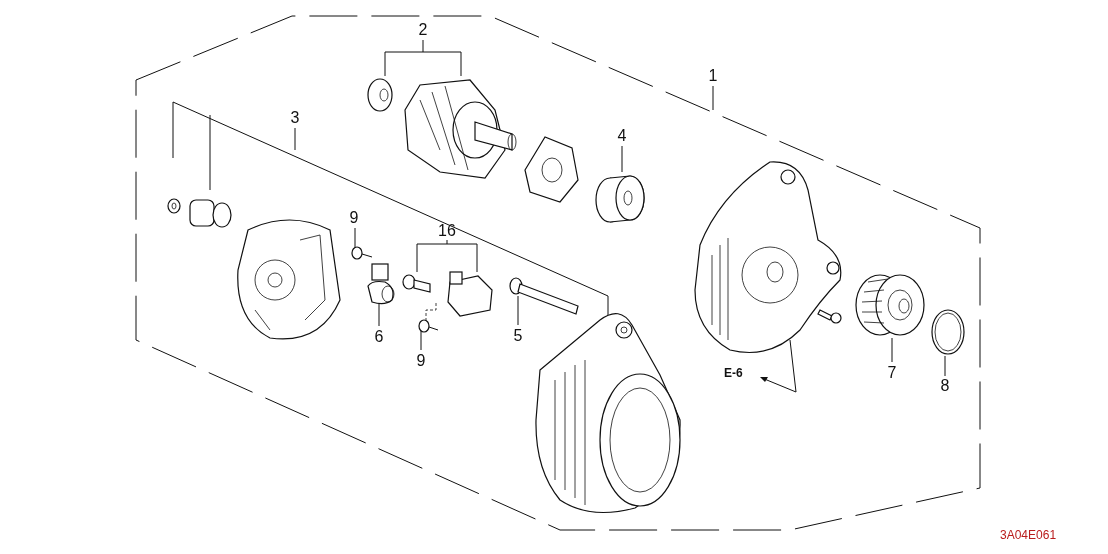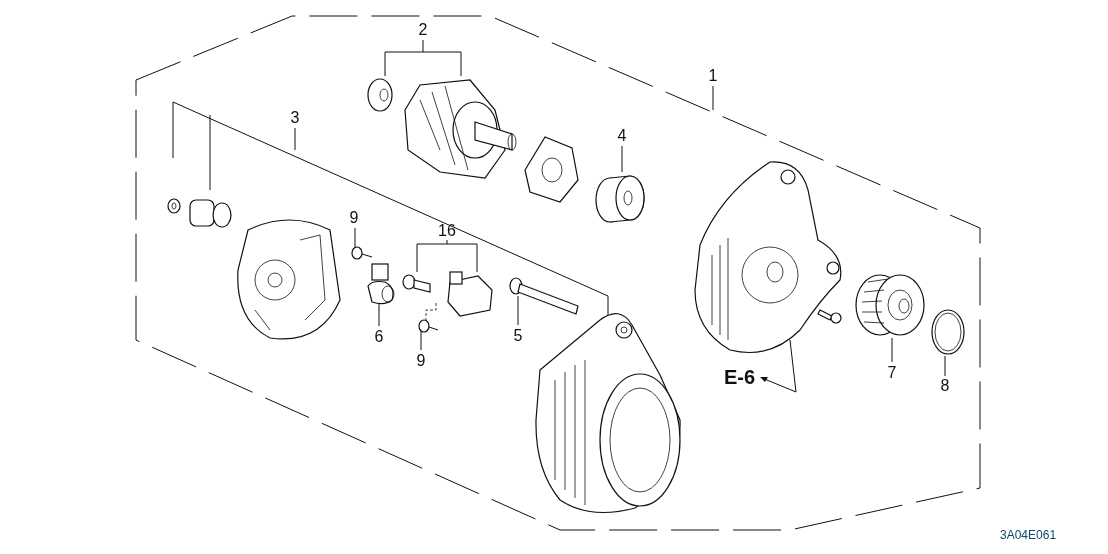--- a/index.html
+++ b/index.html
@@ -8,7 +8,7 @@
   #diagram { position: absolute; left: 0; top: 0; width: 1108px; height: 554px; }
   .callout { position: absolute; font-size: 16px; line-height: 16px; color: #111;
              transform: translate(-50%, 0); white-space: nowrap; cursor: pointer; }
-  .ref { position: absolute; font-size: 20px; font-weight: bold; color: #111; cursor: pointer; }
+  .ref { position: absolute; font-size: 12px; font-weight: bold; color: #111; cursor: pointer; }
   .code { position: absolute; font-size: 12px; color: #0c4a6e; }
   svg .ln { stroke: #111; stroke-width: 1; fill: none; }
   svg .part { stroke: #111; stroke-width: 1.2; fill: #fff; }

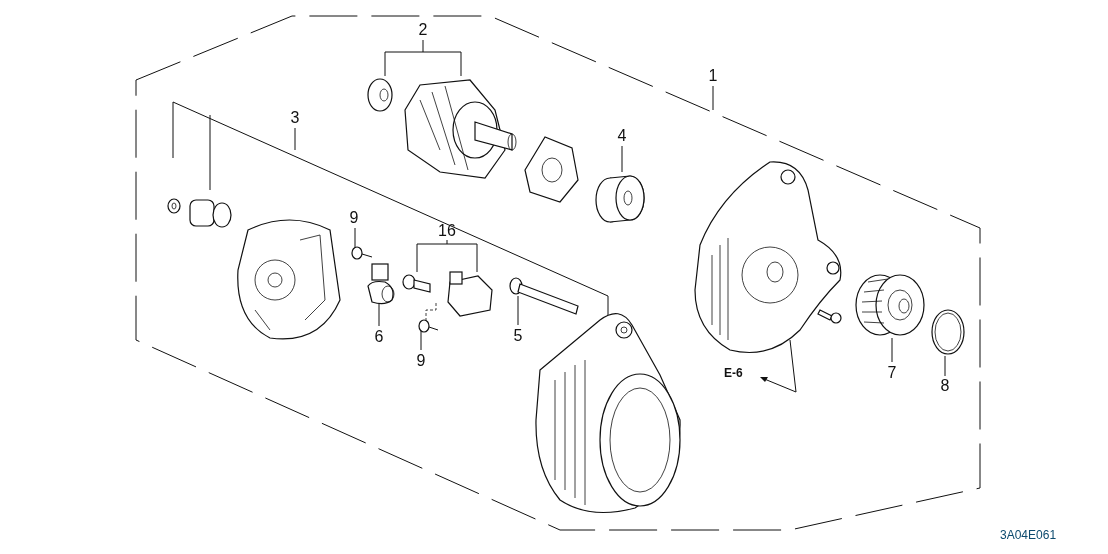--- a/index.html
+++ b/index.html
@@ -9,7 +9,7 @@
   .callout { position: absolute; font-size: 16px; line-height: 16px; color: #111;
              transform: translate(-50%, 0); white-space: nowrap; cursor: pointer; }
   .ref { position: absolute; font-size: 12px; font-weight: bold; color: #111; cursor: pointer; }
-  .code { position: absolute; font-size: 12px; color: #0c4a6e; }
+  .code { position: absolute; font-size: 12px; color: #b91c1c; }
   svg .ln { stroke: #111; stroke-width: 1; fill: none; }
   svg .part { stroke: #111; stroke-width: 1.2; fill: #fff; }
   svg .thin { stroke: #111; stroke-width: 0.8; fill: none; }

